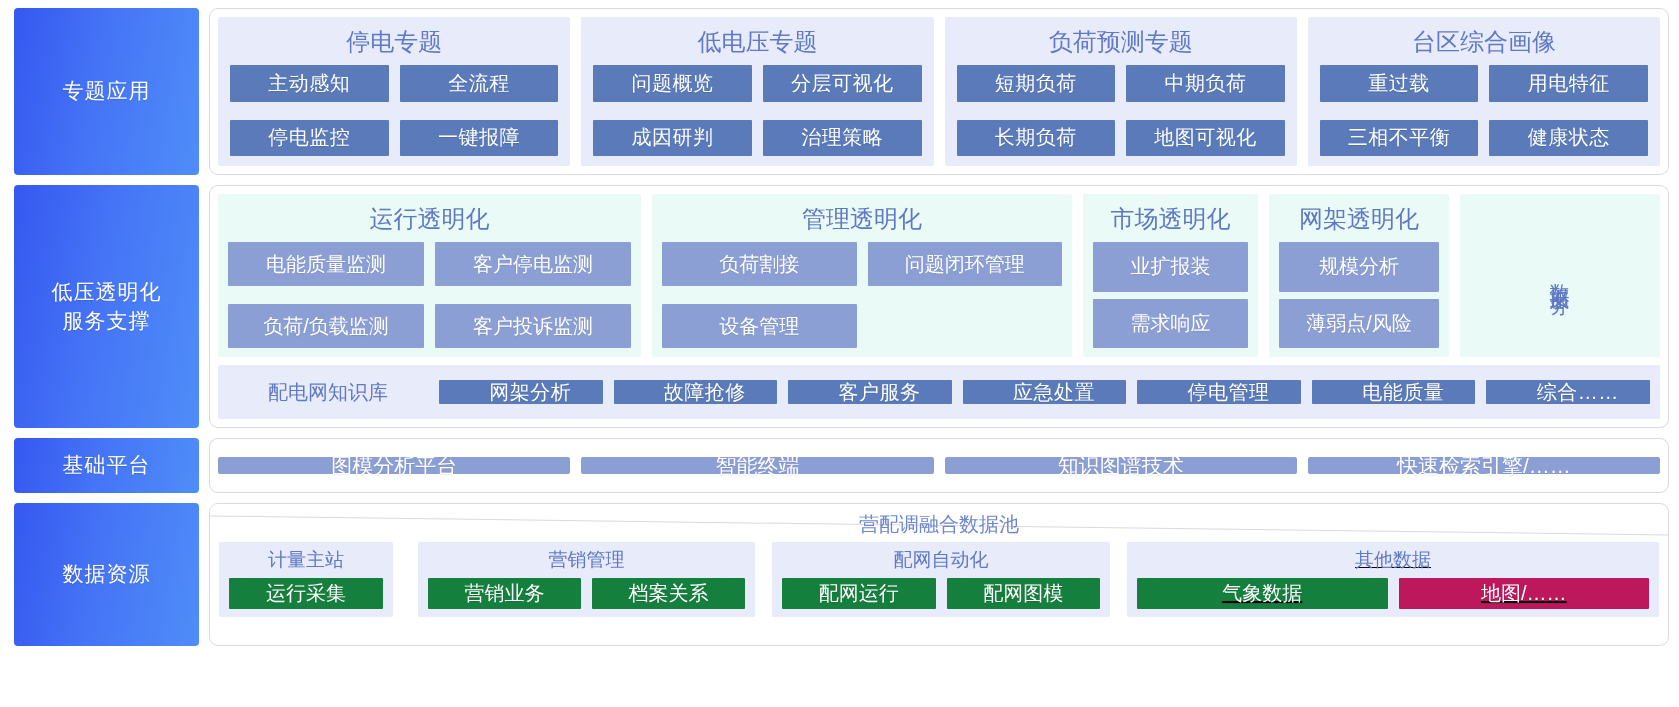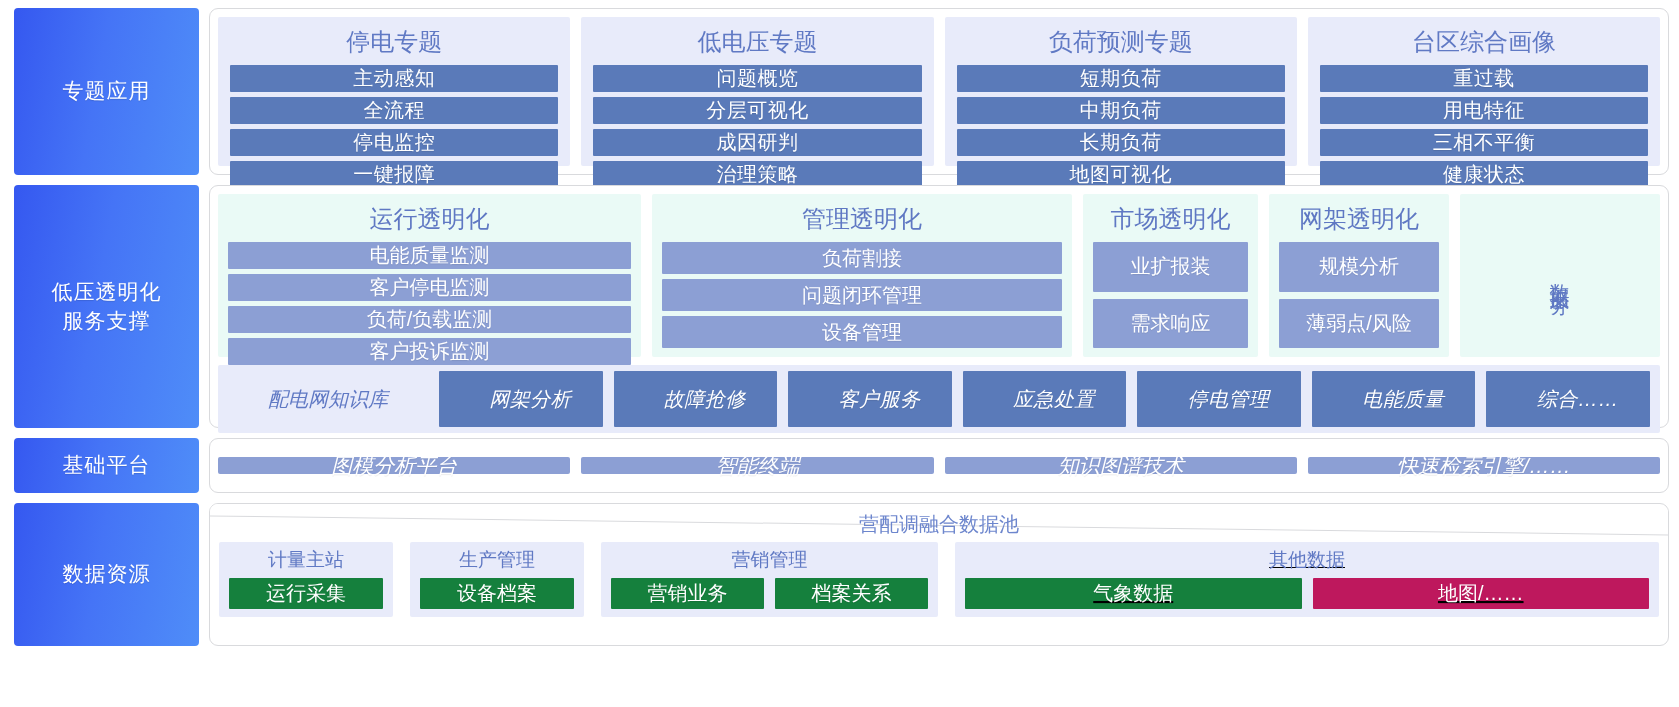--- a/index.html
+++ b/index.html
@@ -45,7 +45,7 @@
     text-align: center; color: #6079c4; font-size: 24px;
     line-height: 1.55; padding-bottom: 5px; white-space: nowrap;
   }
-  .grid2 { display: grid; grid-template-columns: 1fr; gap: 5px 11px; flex: 1 1 auto; }
+  .grid2 { display: grid; grid-template-columns: 1fr 1fr; gap: 18px 11px; flex: 1 1 auto; }
   .chip-blue {
     background: #5a7ab9; color: #fff; font-size: 20px;
     display: flex; align-items: center; justify-content: center;

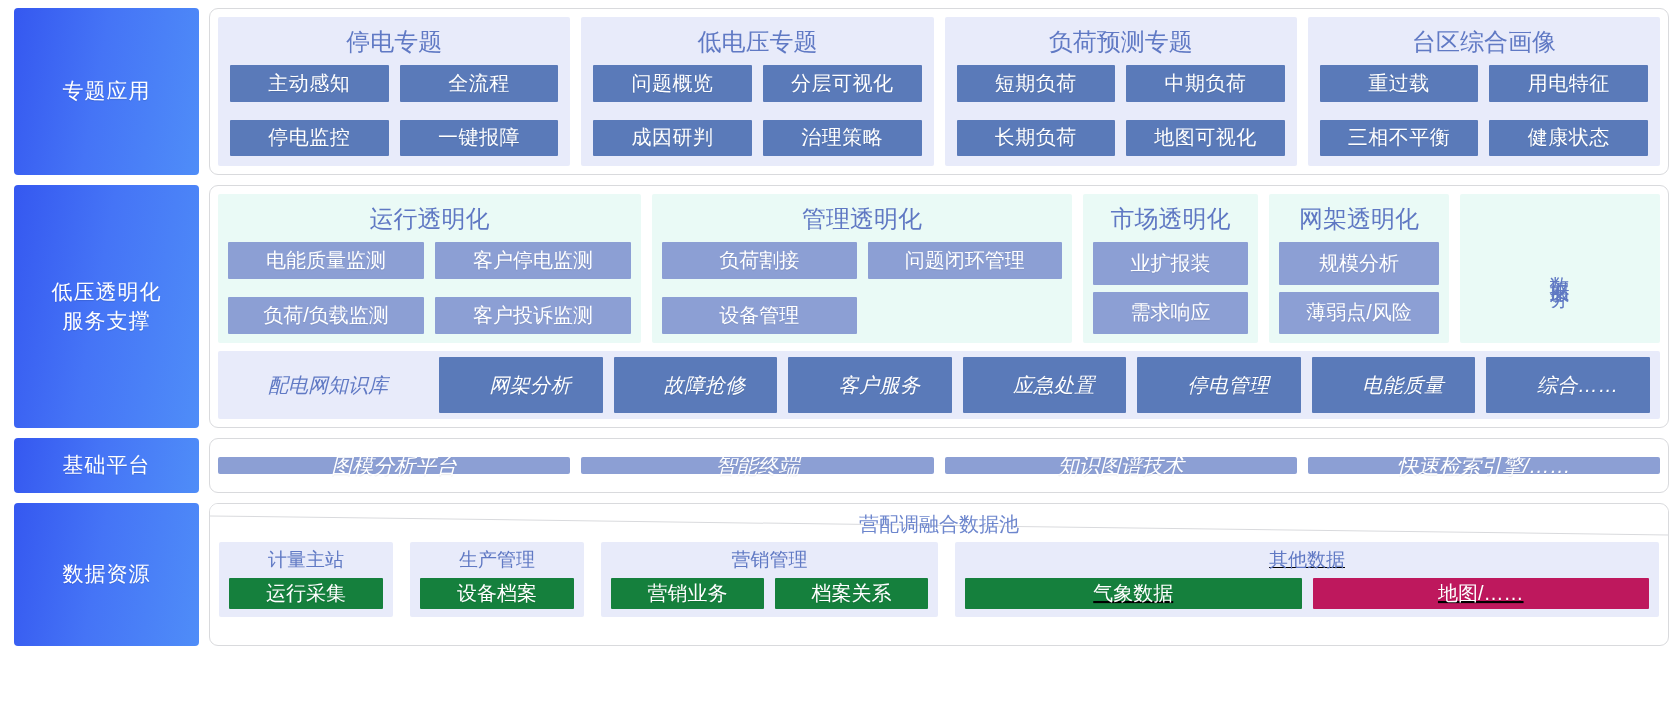--- a/index.html
+++ b/index.html
@@ -83,7 +83,7 @@
   }
   .kb-band {
     flex: 1 1 auto; background: #e8ebfa; border-radius: 2px;
-    display: flex; align-items: center; gap: 11px; padding: 6px 10px; font-style: italic;
+    display: flex; align-items: center; gap: 11px; padding: 6px 10px;
   }
   .kb-title { flex: 0 0 200px; text-align: center; color: #6079c4; font-size: 20px; white-space: nowrap; }
   .kb-band .chip-blue { flex: 1 1 0; height: 56px; padding-left: 19px; }

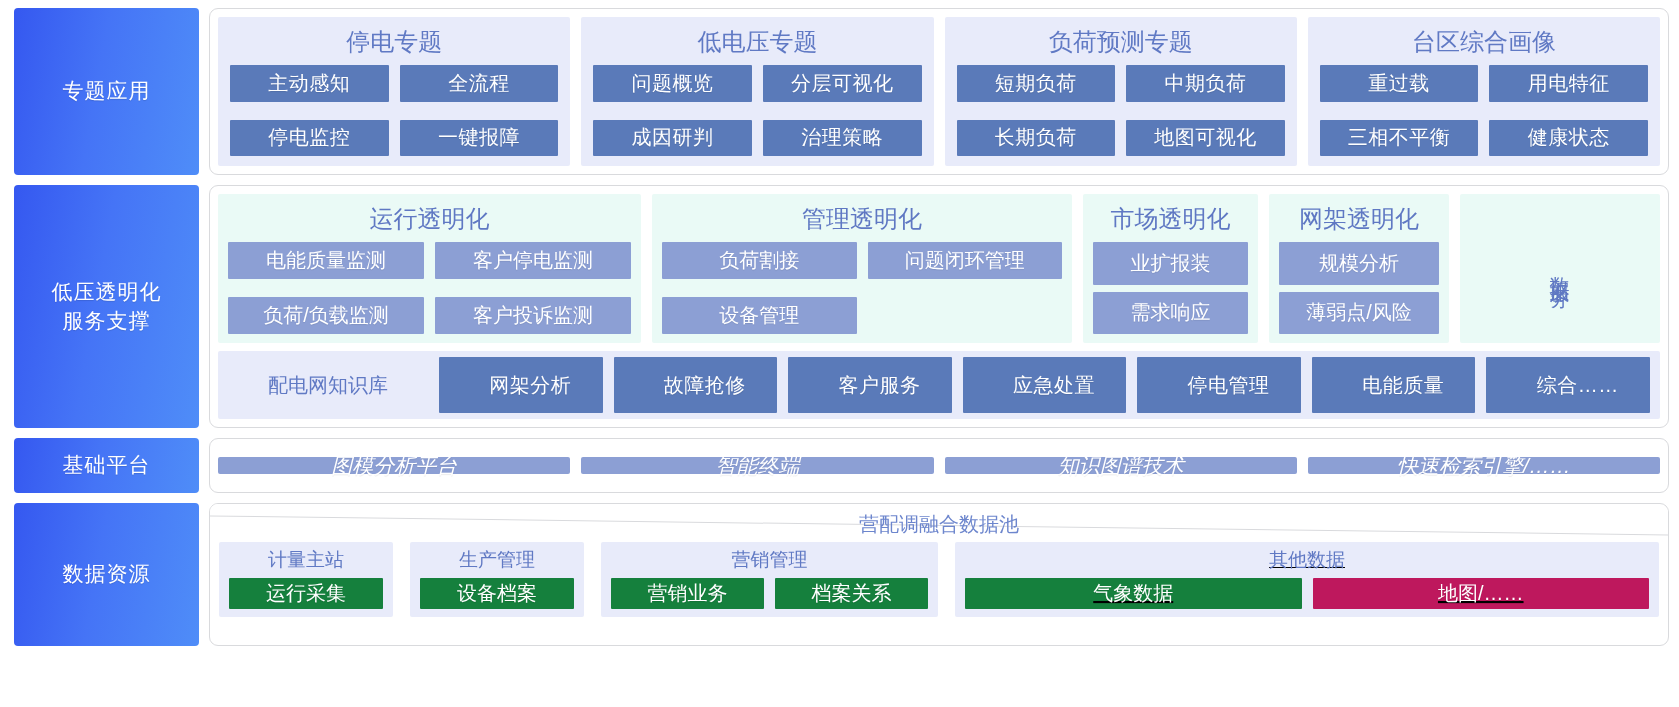--- a/index.html
+++ b/index.html
@@ -86,7 +86,7 @@
     display: flex; align-items: center; gap: 11px; padding: 6px 10px;
   }
   .kb-title { flex: 0 0 200px; text-align: center; color: #6079c4; font-size: 20px; white-space: nowrap; }
-  .kb-band .chip-blue { flex: 1 1 0; height: 56px; padding-left: 19px; }
+  .kb-band .chip-blue { flex: 1 1 0; height: 24px; padding-left: 19px; }
 
   
   .r3 { height: 55px; }

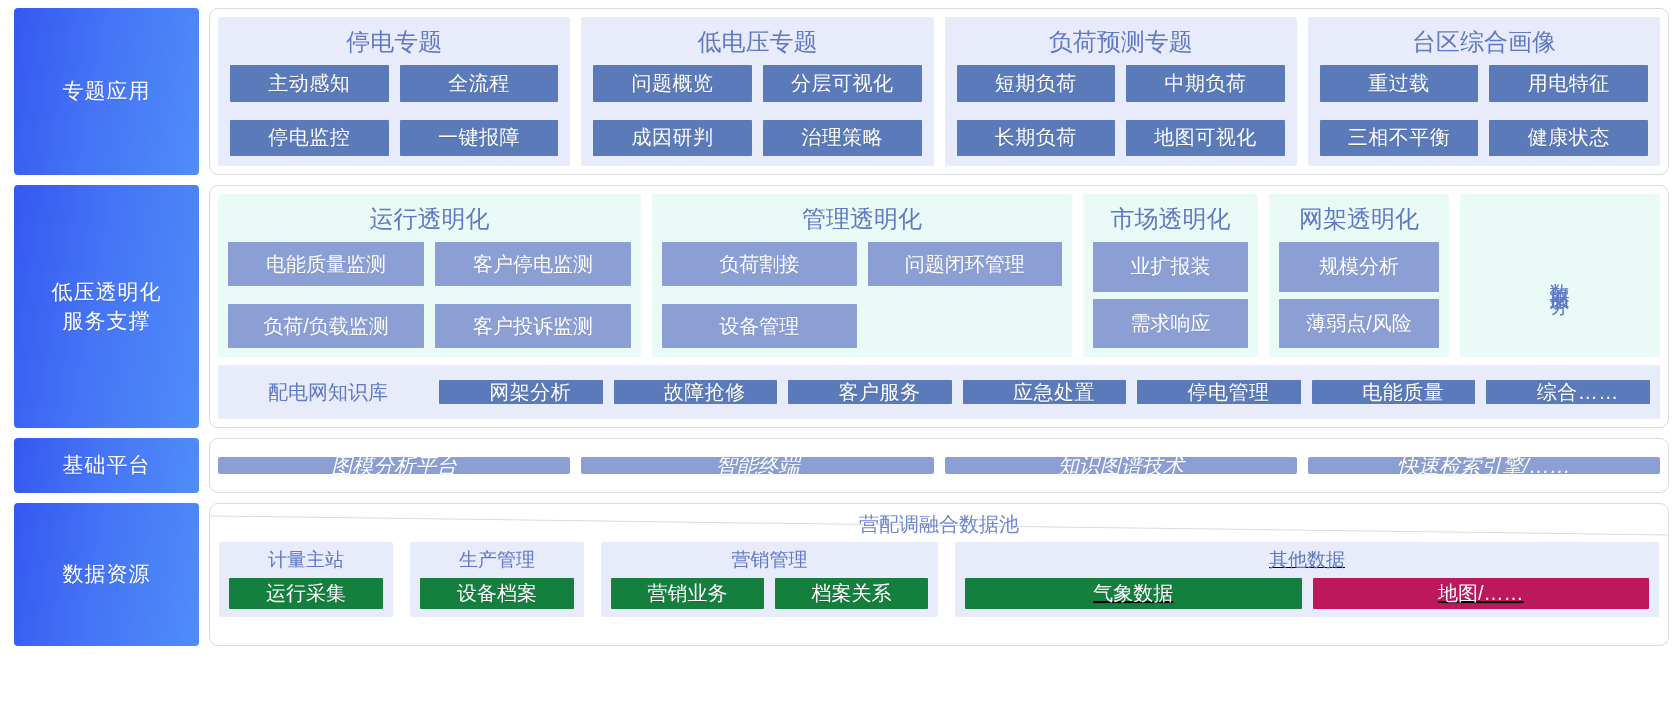--- a/index.html
+++ b/index.html
@@ -90,7 +90,7 @@
 
   
   .r3 { height: 55px; }
-  .r3 .layer-body { flex-direction: row; gap: 11px; padding: 18px 8px; font-style: italic; }
+  .r3 .layer-body { flex-direction: row; gap: 11px; padding: 18px 8px; }
   .r3 .chip-lblue { flex: 1 1 0; font-size: 21px; border-radius: 2px; }
 
   

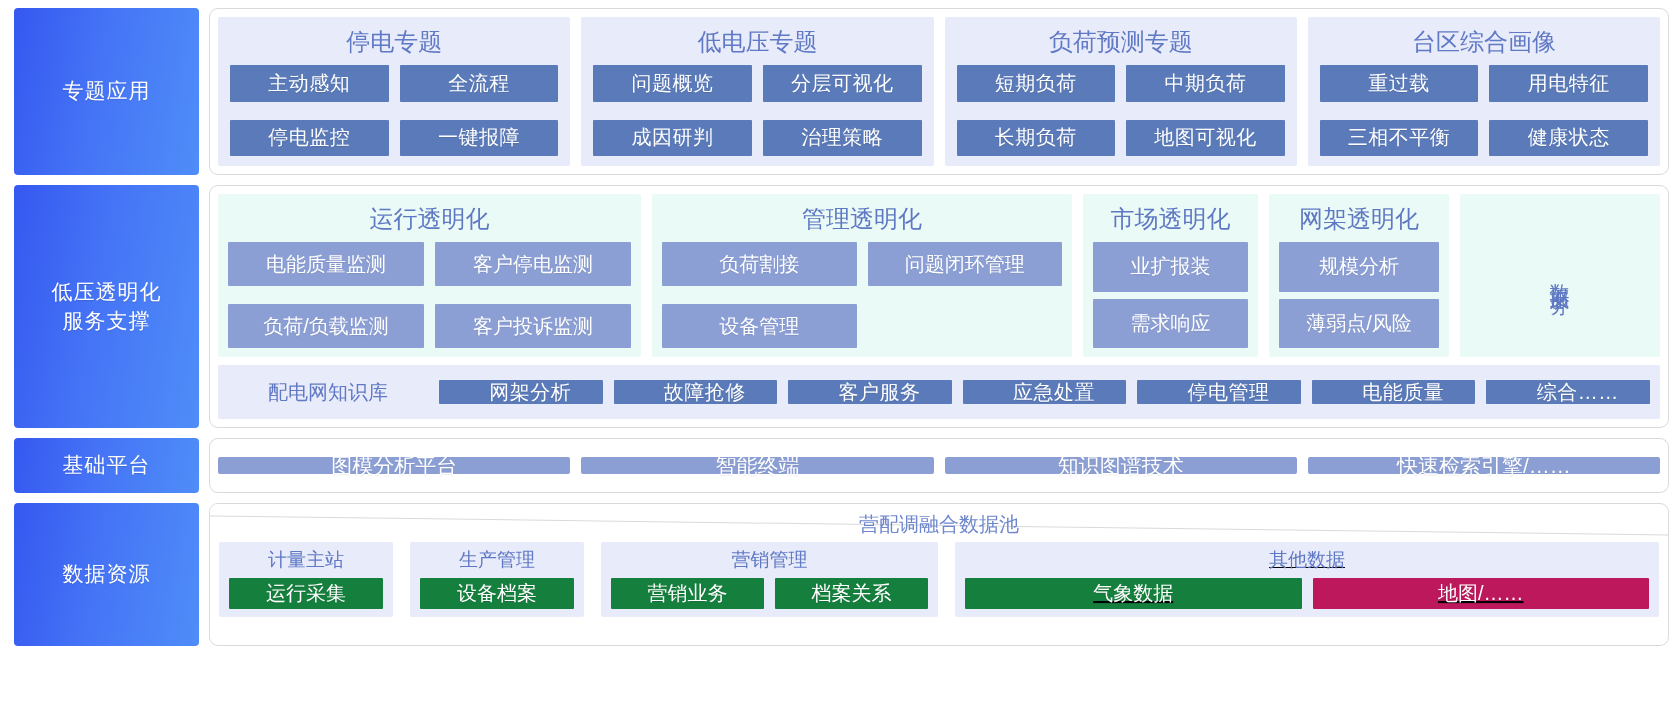--- a/index.html
+++ b/index.html
@@ -268,12 +268,6 @@
           </div>
         </div>
 
-        <div class="src-group sg-2">
-          <div class="group-title">生产管理</div>
-          <div class="src-row">
-            <div class="chip-dark">设备档案</div>
-          </div>
-        </div>
 
         <div class="src-group sg-3">
           <div class="group-title">营销管理</div>

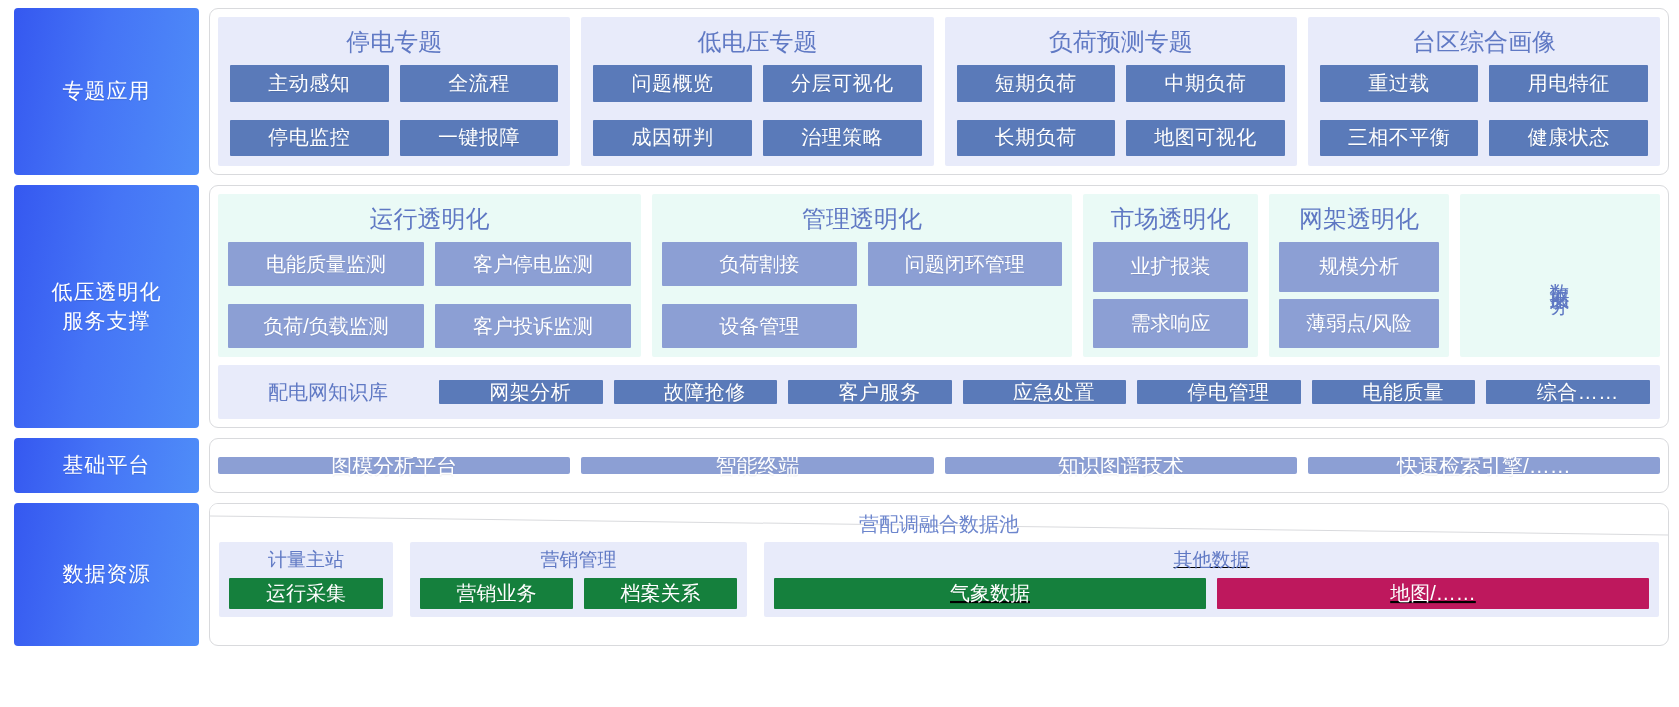--- a/index.html
+++ b/index.html
@@ -121,7 +121,7 @@
   .chip-dark.muted { background: #be185d; }
   .sg-1 { flex: 0 0 174px; }
   .sg-2 { flex: 0 0 174px; }
-  .sg-3 { flex: 0 0 337px; }
+  .sg-3 { flex: 0 0 337px; margin-left: 8px; }
   .sg-4 { flex: 0 0 338px; }
   .sg-5 { flex: 1 1 auto; text-decoration: underline; }
 </style>

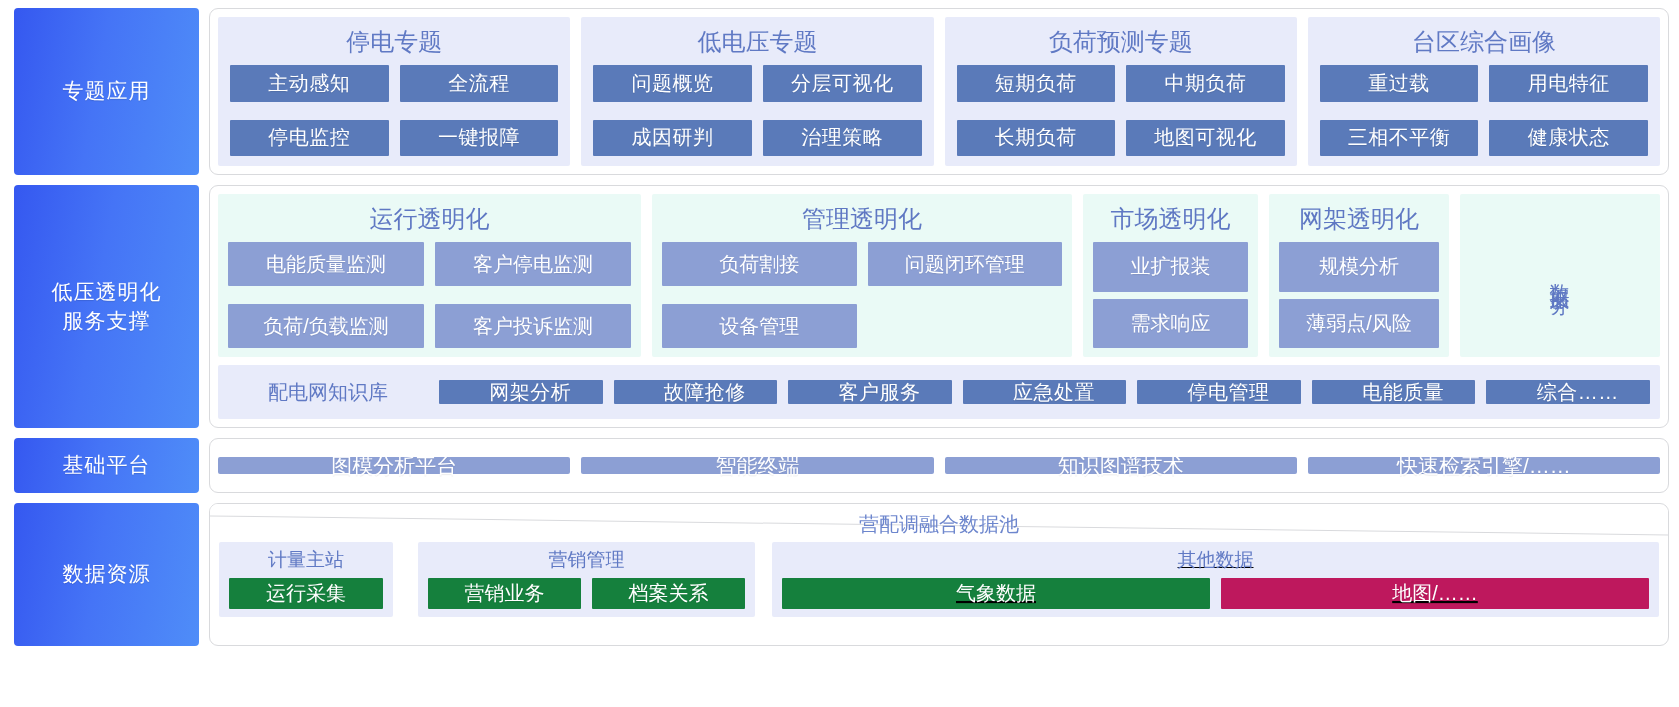--- a/index.html
+++ b/index.html
@@ -277,6 +277,13 @@
           </div>
         </div>
 
+        <div class="src-group sg-4">
+          <div class="group-title">配网自动化</div>
+          <div class="src-row">
+            <div class="chip-dark">配网运行</div>
+            <div class="chip-dark">配网图模</div>
+          </div>
+        </div>
 
         <div class="src-group sg-5">
           <div class="group-title">其他数据</div>

